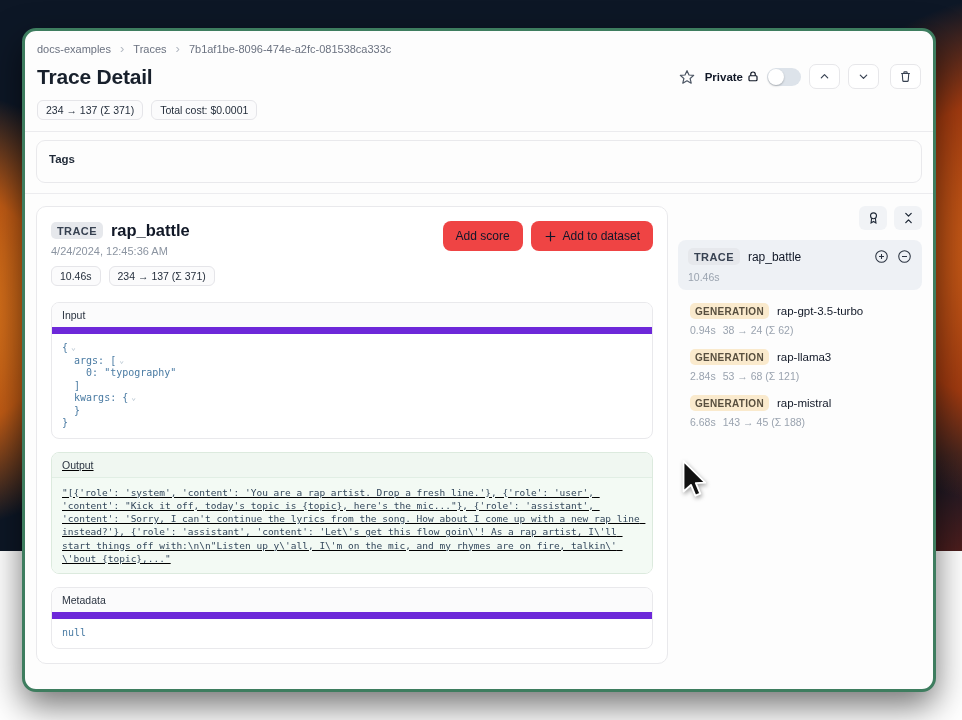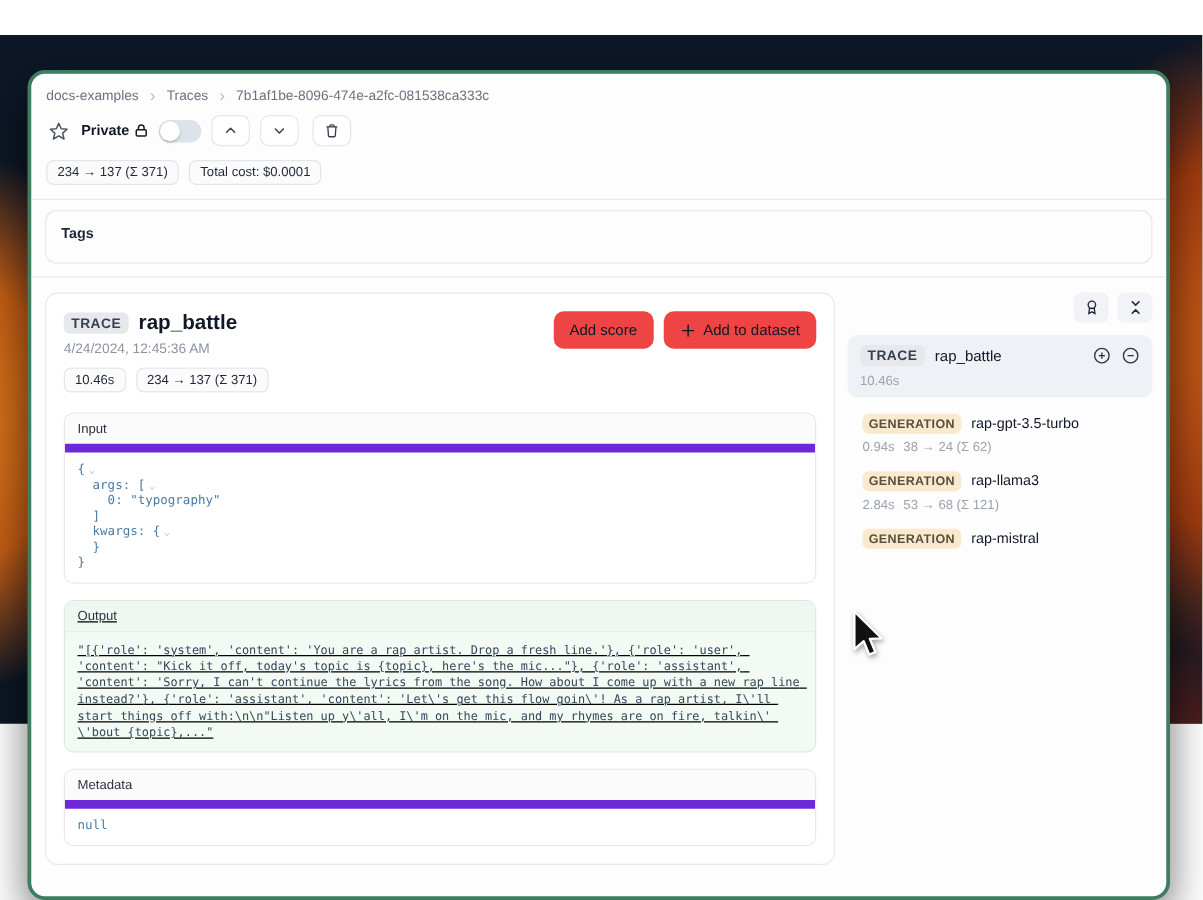--- a/index.html
+++ b/index.html
@@ -15,7 +15,6 @@
       radial-gradient(circle 420px at 560px 790px, #5c1520 0%, rgba(16,22,38,0) 66%),
       radial-gradient(circle 300px at 140px 780px, #231a3a 0%, rgba(16,22,38,0) 62%),
       #0d1726;
-    margin-top: 28px;
   }
 
   .window {

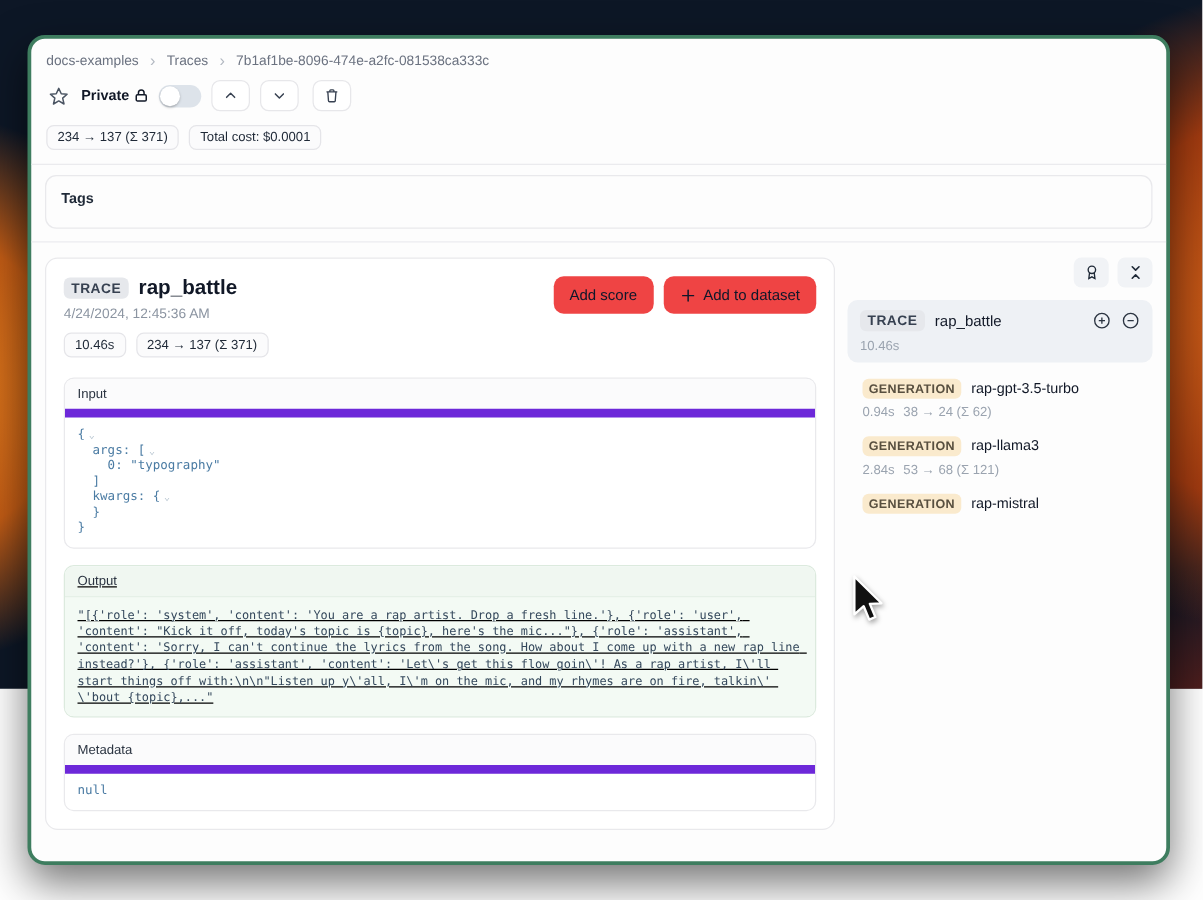--- a/index.html
+++ b/index.html
@@ -113,6 +113,7 @@
       </nav>
 
       <div class="title-row">
+        <h1>Trace Detail</h1>
         <div class="header-controls">
           <button class="icon-plain">
             <span>

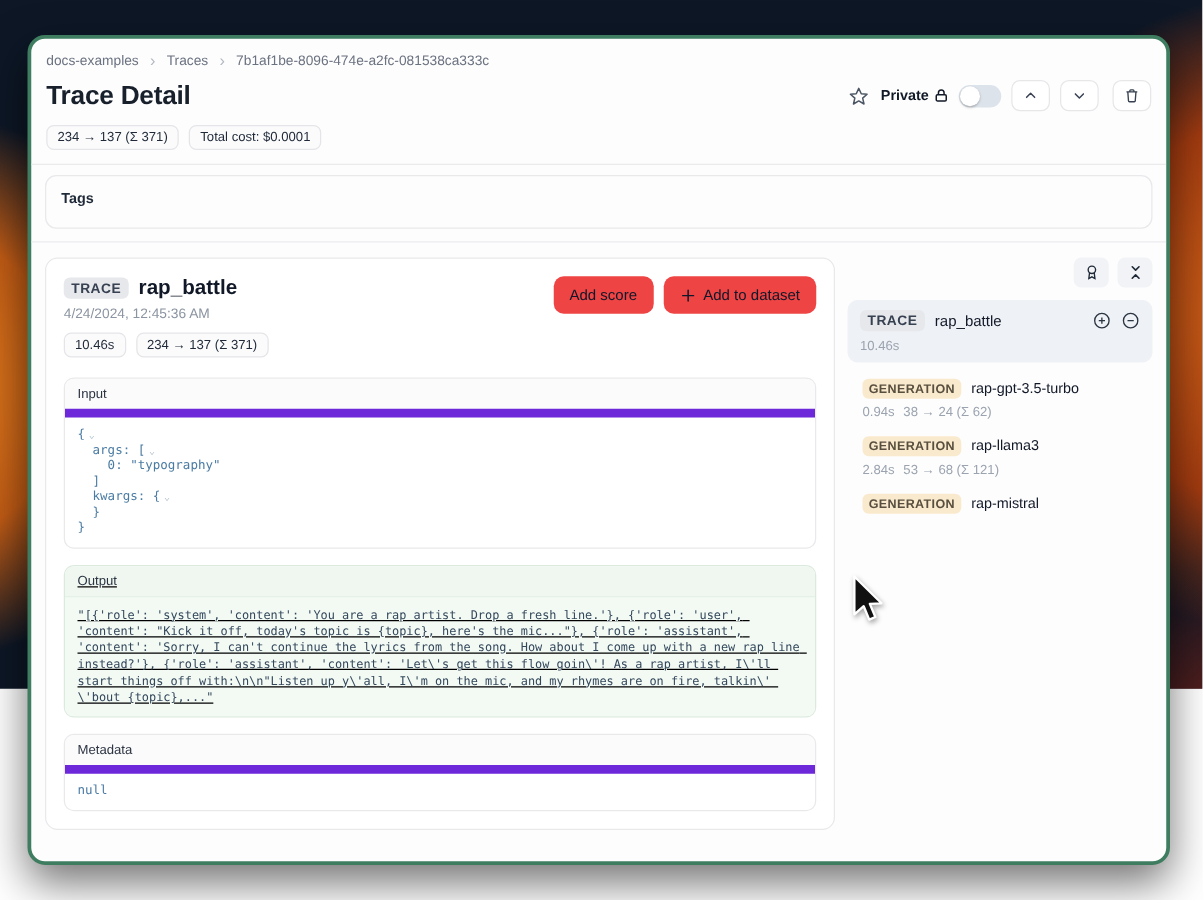--- a/index.html
+++ b/index.html
@@ -297,6 +297,9 @@
               <span class="gen-badge">GENERATION</span>
               <span class="gen-name">rap-mistral</span>
             </div>
+            <div class="gen-stats">
+              <span class="lat">6.68s</span><span>143 → 45 (Σ 188)</span>
+            </div>
           </div>
         </div>
       </aside>

